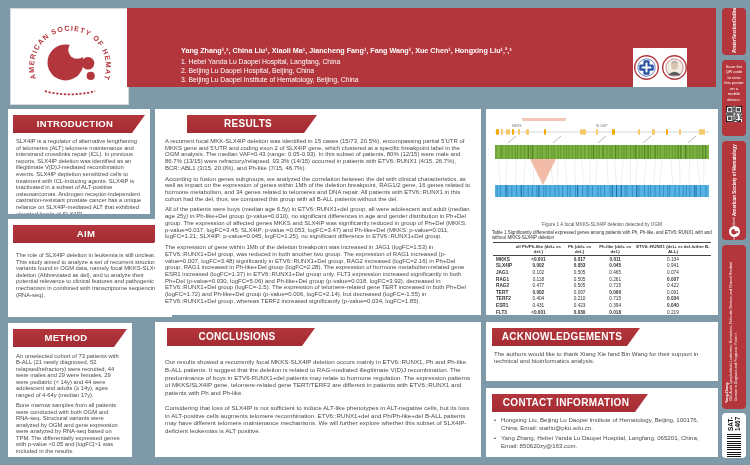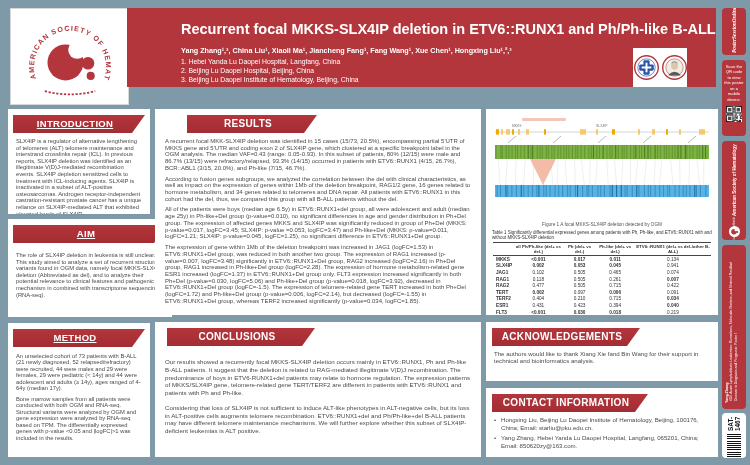--- a/index.html
+++ b/index.html
@@ -70,7 +70,6 @@
   </div>
 
   <header class="banner">
-    <h1>Recurrent focal MKKS-SLX4IP deletion in ETV6::RUNX1 and Ph/Ph-like B-ALL</h1>
     <div class="authors">Yang Zhang¹,³, China Liu¹, Xiaoli Ma¹, Jiancheng Fang¹, Fang Wang¹, Xue Chen¹, Hongxing Liu¹,²,³</div>
     <div class="affils">
 

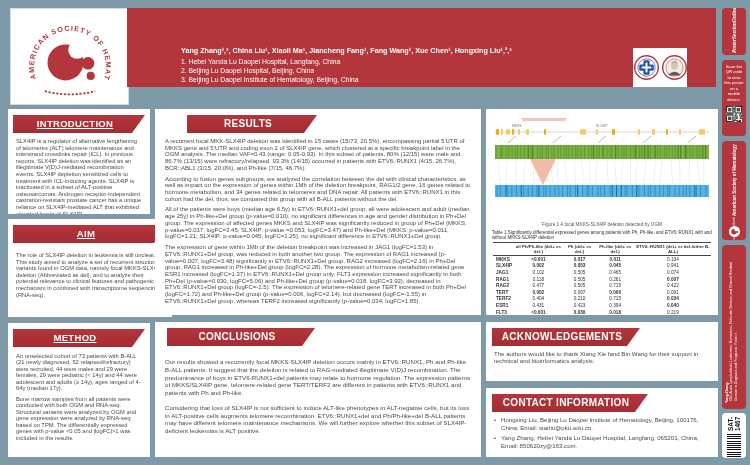--- a/index.html
+++ b/index.html
@@ -10,7 +10,7 @@
         font-weight:bold;text-align:center;height:18px;line-height:18px;
         clip-path:polygon(0 0,100% 0,calc(100% - 13px) 100%,0 100%);
         font-size:10px;letter-spacing:.3px;padding-right:8px;}
-  .band.sm{font-size:9.5px;margin:6px 5px 0 5px;text-decoration:underline;}
+  .band.sm{font-size:9.5px;margin:6px 5px 0 5px;}
   .band.md{margin-top:6px;}
   .body-sm{font-size:5.8px;line-height:1.14;color:#4a4a4a;margin:5px 8px;text-align:left;}
   .paras{margin:5px 10px;}

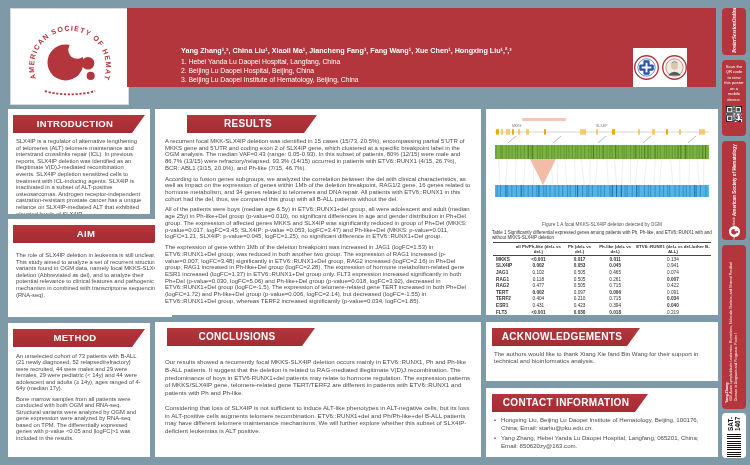--- a/index.html
+++ b/index.html
@@ -106,7 +106,7 @@
     <p class="body-sm" style="margin-top:9px;">The role of SLX4IP deletion in leukemia is still unclear. This study aimed to analyze a set of recurrent structural variants found in OGM data, namely focal MKKS-SLX4IP deletion (Abbreviated as del), and to analyze their potential relevance to clinical features and pathogenic mechanism in combined with transcriptome sequencing (RNA-seq).</p>
   </section>
 
-  <section class="box" style="left:8px;top:323px;width:142px;height:134px;">
+  <section class="box" style="left:8px;top:323px;width:124px;height:134px;">
     <div class="band sm">METHOD</div>
     <div class="paras" style="margin:6px 8px;">
 

